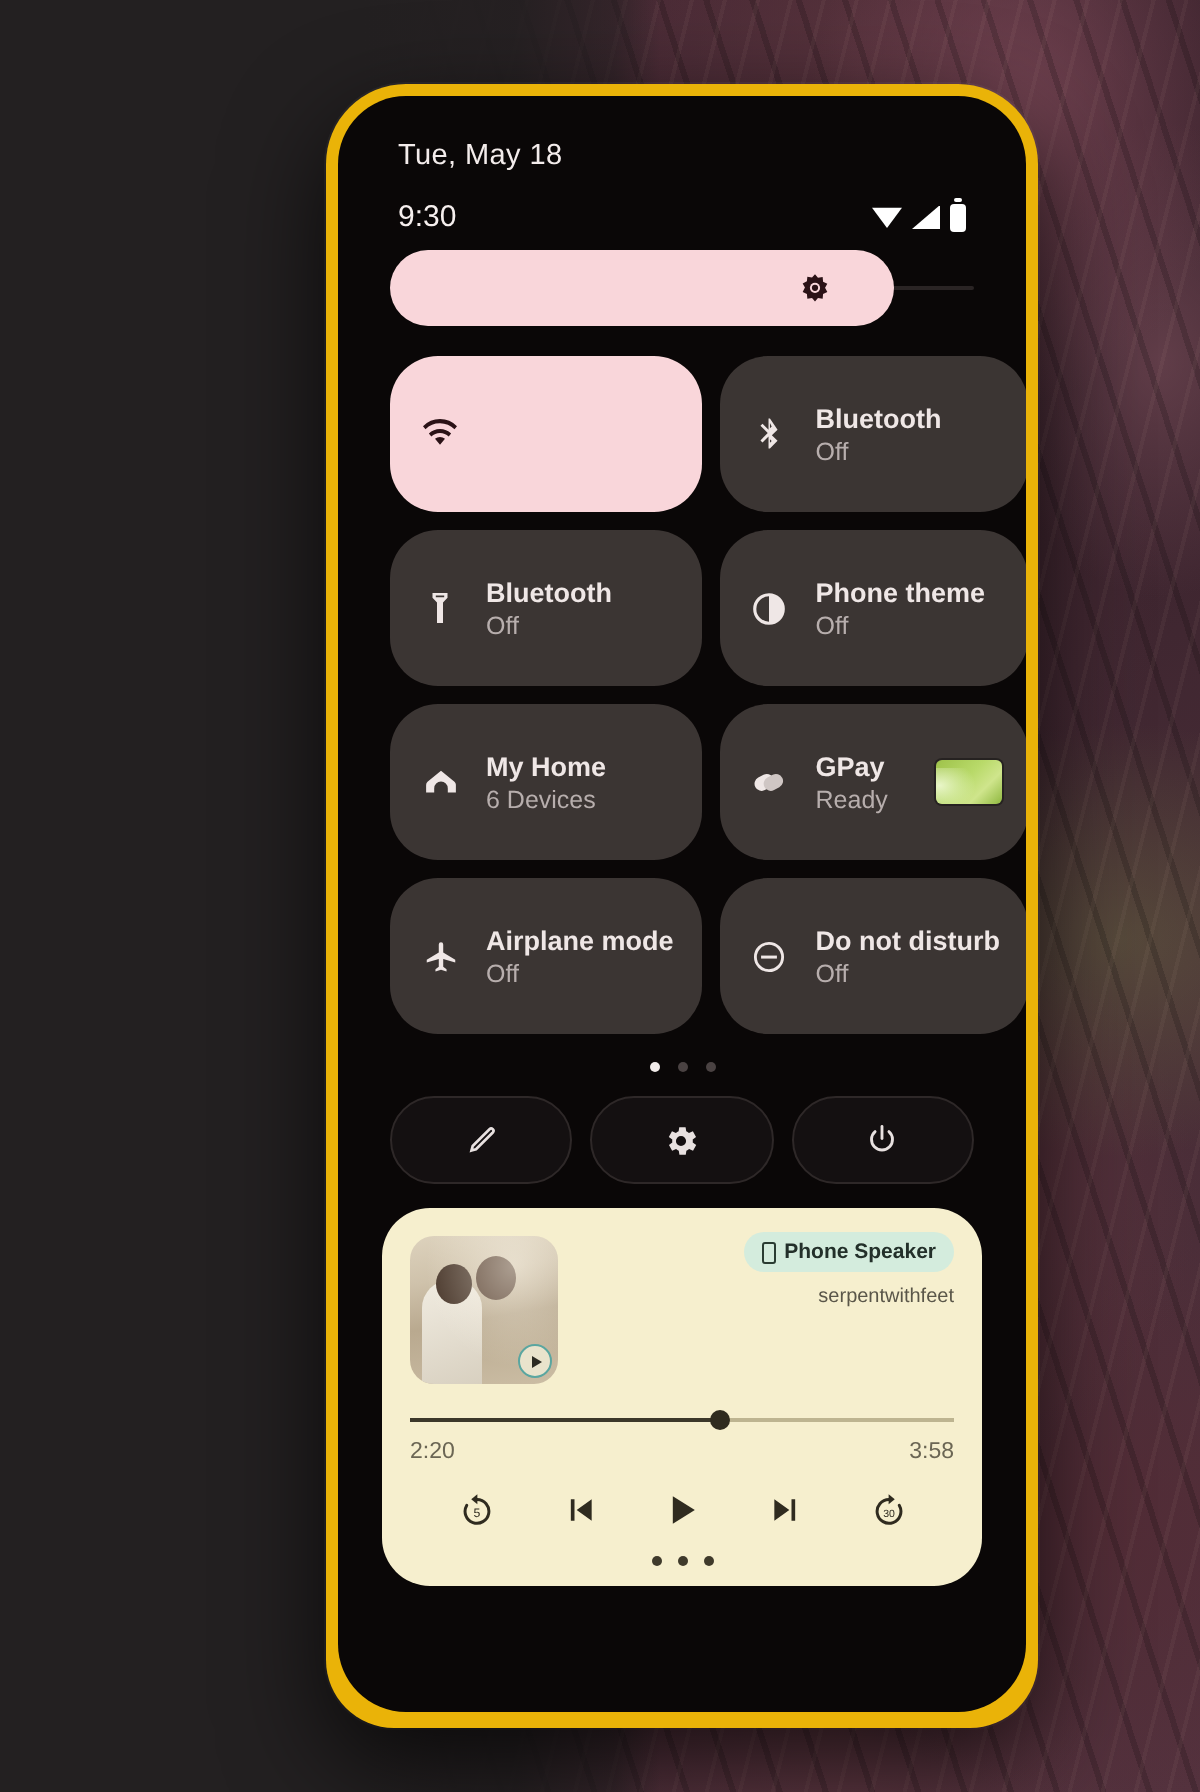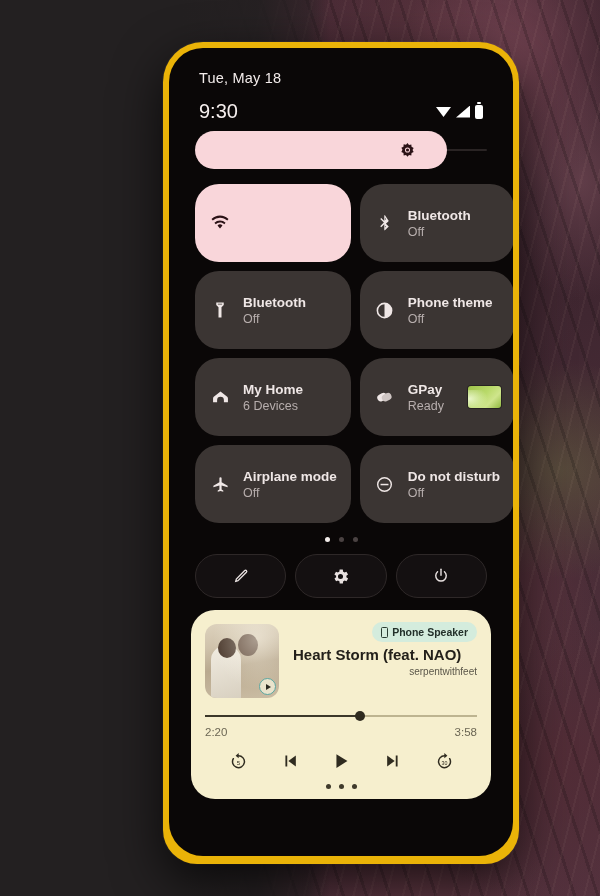--- a/index.html
+++ b/index.html
@@ -52,7 +52,7 @@
   .datebar .date { color:#f3eceb; font-size:14.5px; letter-spacing:.2px; }
   .statusrow { display:flex; align-items:center; justify-content:space-between;
                padding:14px 30px 0 30px; }
-  .statusrow .clock { color:#f6efee; font-size:20px; }
+  .statusrow .clock { color:#f6efee; font-size:15px; }
   .statusicons { display:flex; align-items:center; gap:5px; }
   .ico-wifi  { width:15px; height:11px; background:#fff;
                clip-path:polygon(0 8%,100% 8%,50% 100%); }

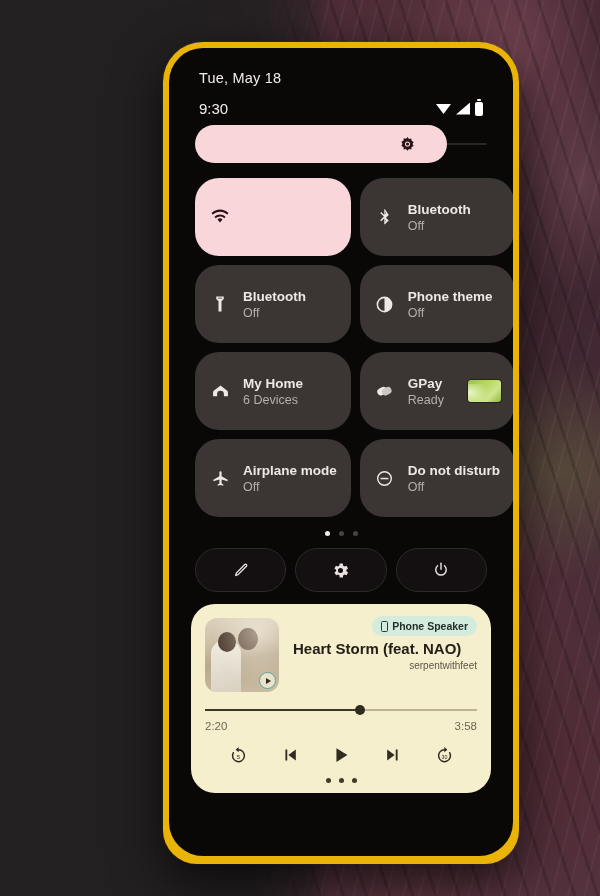--- a/index.html
+++ b/index.html
@@ -336,7 +336,6 @@
             </div>
         </div>
         <div class="meta">
-          <div class="title">Heart Storm (feat. NAO)</div>
           <div class="artist">serpentwithfeet</div>
         </div>
       </div>

